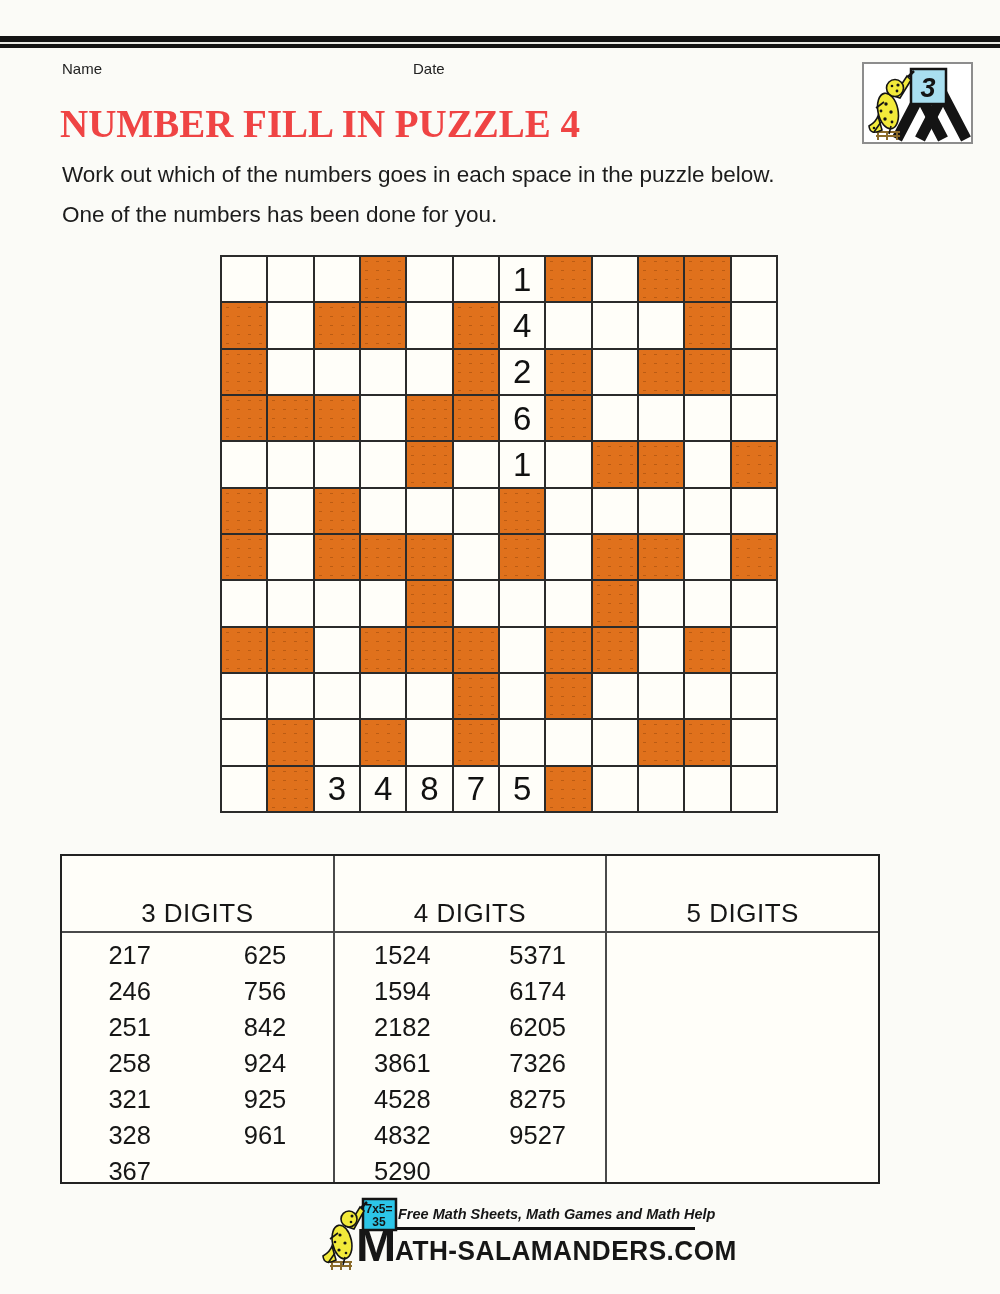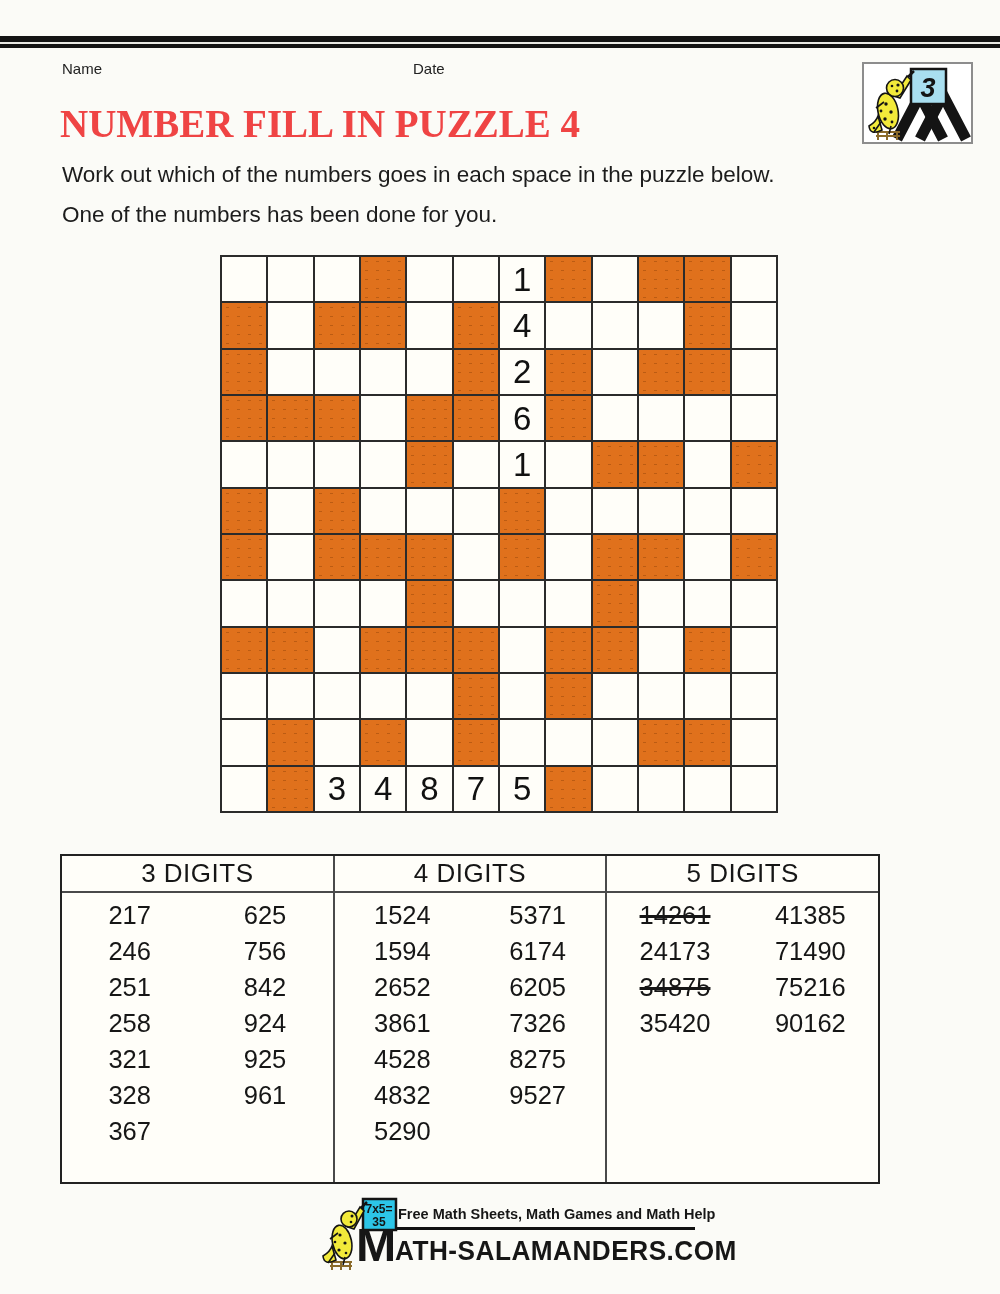--- a/index.html
+++ b/index.html
@@ -47,7 +47,7 @@
   .bank-col{flex:1;display:flex;flex-direction:column;border-left:2px solid #4a4a4a;}
   .bank-col:first-child{border-left:none;}
   .bank-header{height:37px;flex:0 0 37px;display:flex;align-items:center;justify-content:center;
-    font-size:26px;letter-spacing:.5px;border-bottom:2px solid #4a4a4a;}
+    font-size:26px;letter-spacing:.5px;border-bottom:2px solid #4a4a4a;margin-top:40px;}
   .bank-body{flex:1;display:flex;padding-top:4px;text-align:right;}
   .bank-subcol{flex:1;display:flex;flex-direction:column;align-items:center;}
   .bank-item{height:36px;display:flex;align-items:center;font-size:25.5px;}

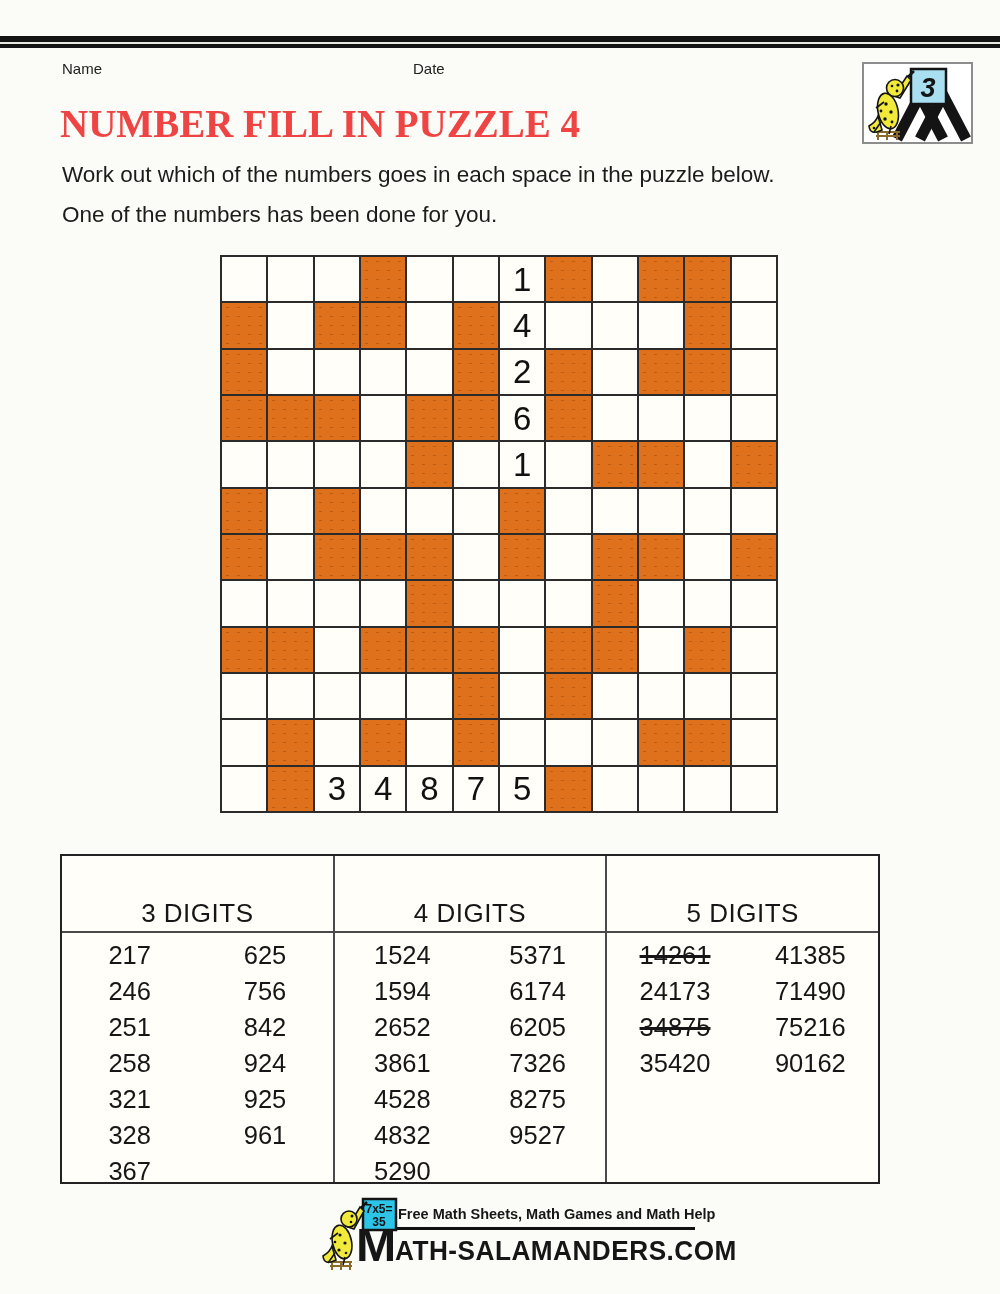--- a/index.html
+++ b/index.html
@@ -305,20 +305,6 @@
       </div>
       <div class="bank-col">
         <div class="bank-header">5 DIGITS</div>
-        <div class="bank-body">
-          <div class="bank-subcol">
-            <div class="bank-item struck">14261</div>
-            <div class="bank-item">24173</div>
-            <div class="bank-item struck">34875</div>
-            <div class="bank-item">35420</div>
-          </div>
-          <div class="bank-subcol">
-            <div class="bank-item">41385</div>
-            <div class="bank-item">71490</div>
-            <div class="bank-item">75216</div>
-            <div class="bank-item">90162</div>
-          </div>
-        </div>
       </div>
     </div>
 

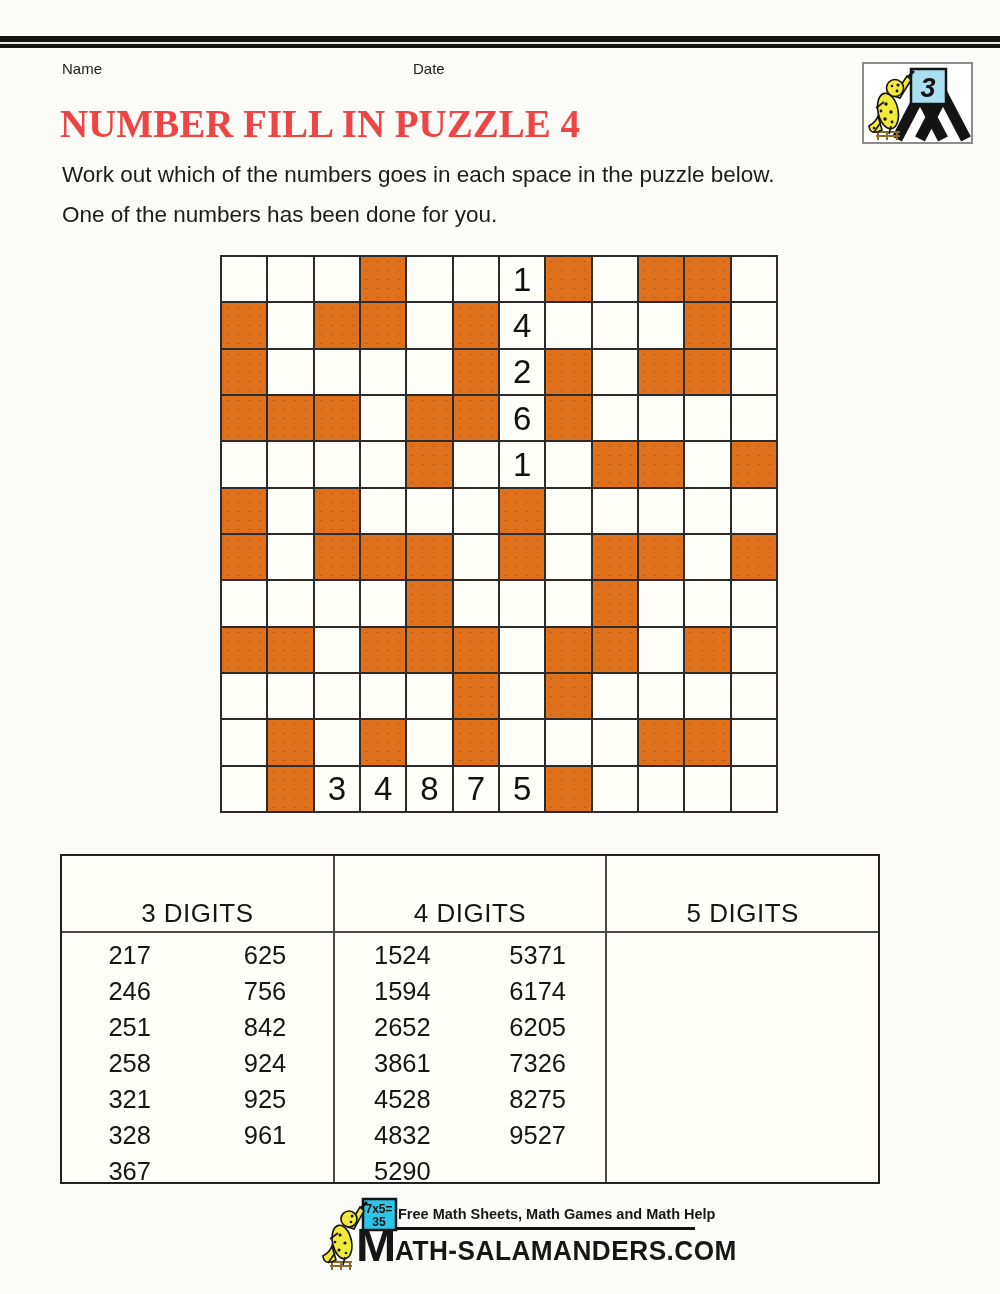--- a/index.html
+++ b/index.html
@@ -287,7 +287,7 @@
           <div class="bank-subcol">
             <div class="bank-item">1524</div>
             <div class="bank-item">1594</div>
-            <div class="bank-item">2652</div>
+            <div class="bank-item">2182</div>
             <div class="bank-item">3861</div>
             <div class="bank-item">4528</div>
             <div class="bank-item">4832</div>

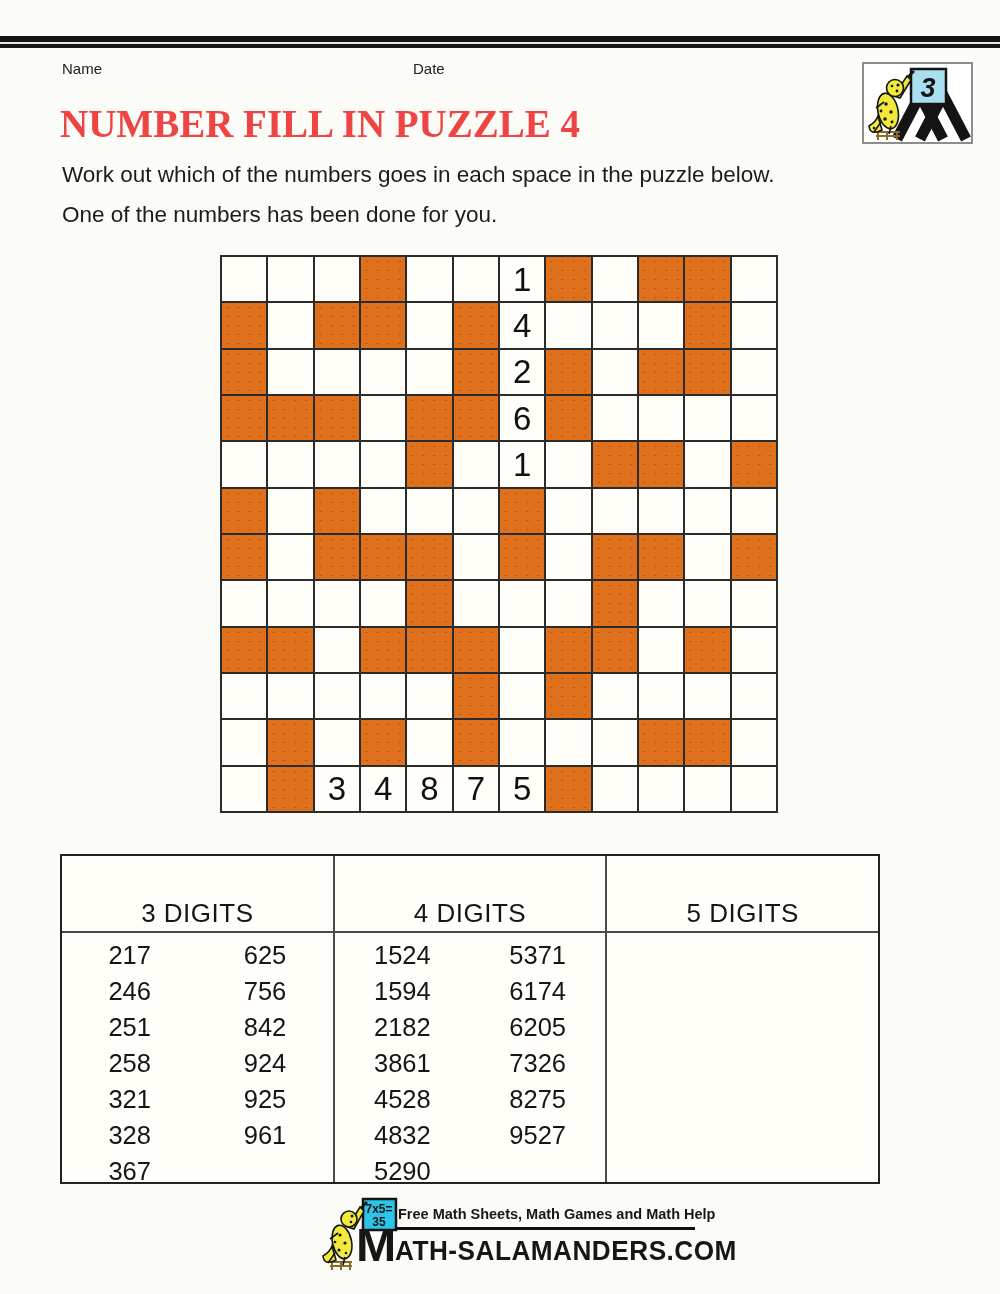--- a/index.html
+++ b/index.html
@@ -56,7 +56,7 @@
   
   .footer-logo{position:absolute;left:320px;top:1196px;width:80px;height:80px;}
   .tagline{position:absolute;left:398px;top:1206px;width:296px;text-align:center;
-    font-size:14.5px;font-weight:700;color:#161616;white-space:nowrap;}
+    font-size:14.5px;font-weight:700;color:#161616;white-space:nowrap;font-style:italic;}
   .footer-rule{position:absolute;left:397px;top:1227px;width:298px;height:3px;background:#111;}
   .wordmark{position:absolute;left:357px;top:1220px;height:46px;display:flex;align-items:flex-end;}
   .wordmark .initial{font-size:46px;font-weight:900;line-height:.92;transform:scaleX(1.05);}

